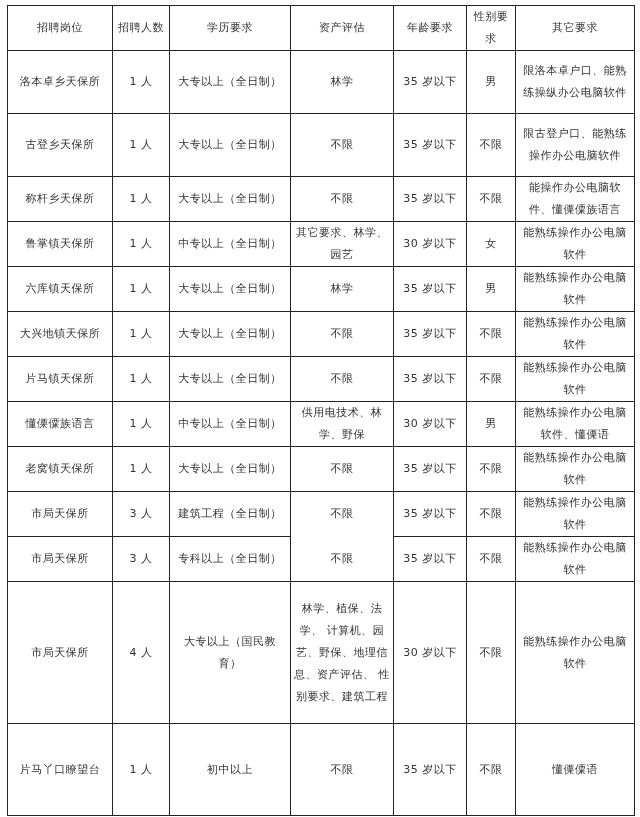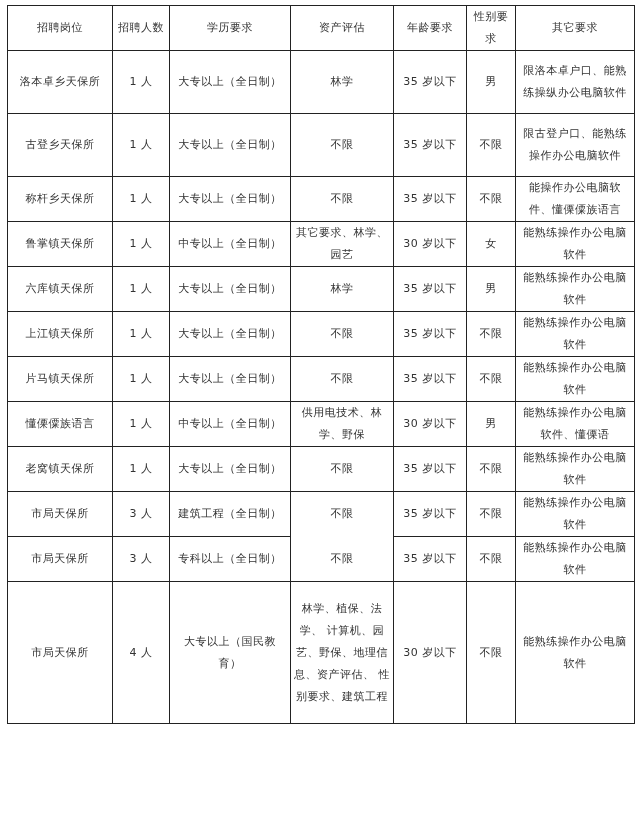--- a/index.html
+++ b/index.html
@@ -91,7 +91,7 @@
     <td>能熟练操作办公电脑软件</td>
   </tr>
   <tr class="r2">
-    <td class="left">上江镇天保所</td>
+    <td class="left">大兴地镇天保所</td>
     <td>1 人</td>
     <td class="left">大专以上（全日制）</td>
     <td>不限</td>

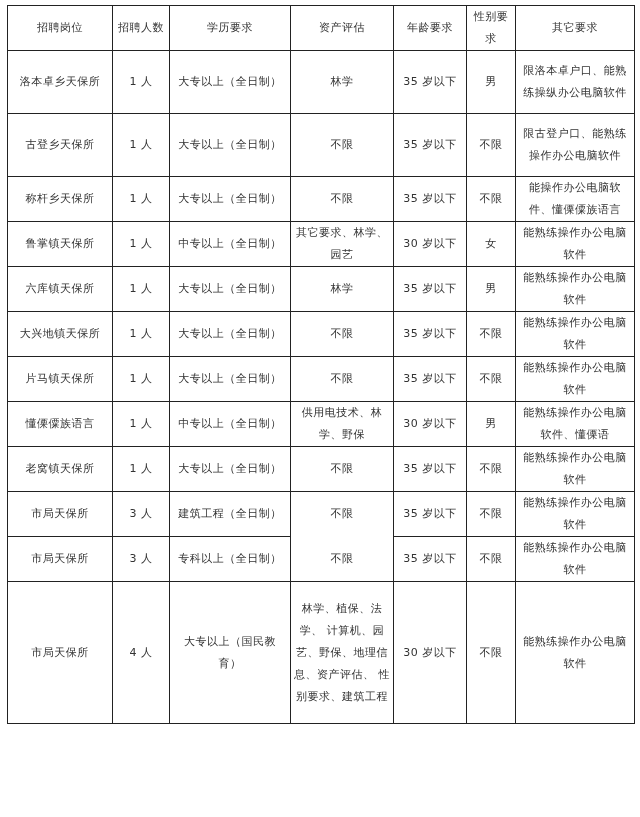--- a/index.html
+++ b/index.html
@@ -153,6 +153,15 @@
     <td>不限</td>
     <td>能熟练操作办公电脑软件</td>
   </tr>
+  <tr class="last">
+    <td class="left top">片马丫口瞭望台</td>
+    <td class="top">1 人</td>
+    <td class="top">初中以上</td>
+    <td class="top">不限</td>
+    <td class="top">35 岁以下</td>
+    <td class="top">不限</td>
+    <td class="top">懂傈僳语</td>
+  </tr>
 </tbody>
   </table>
 

